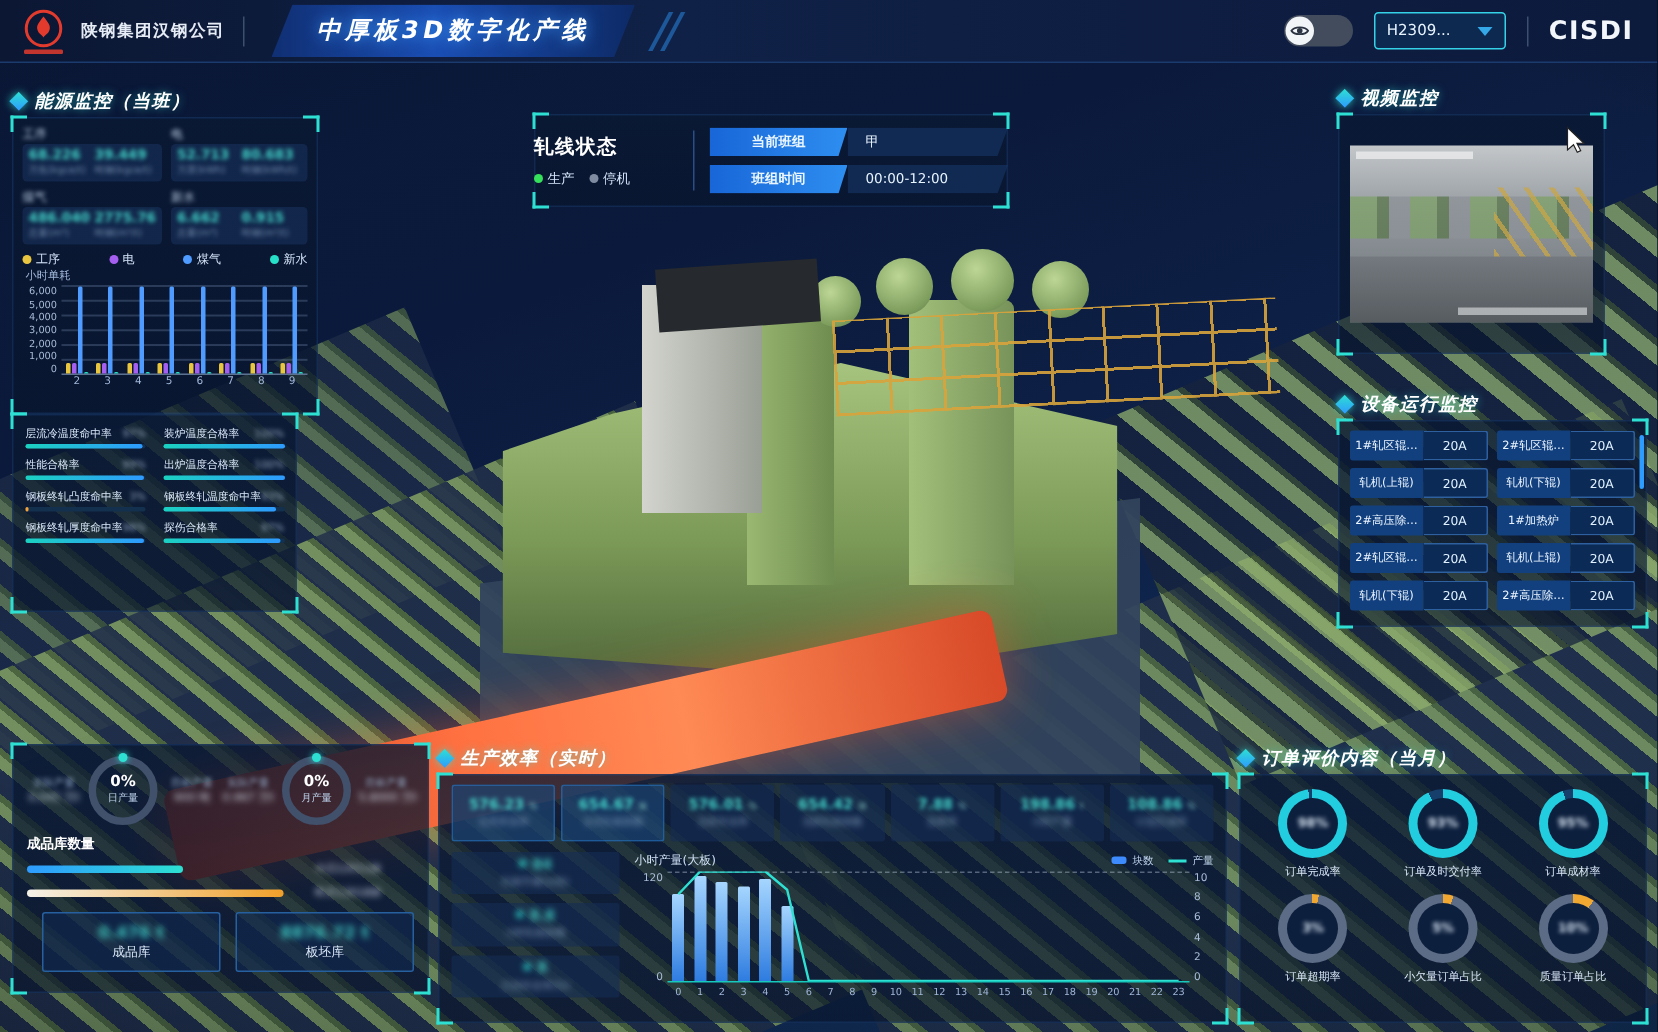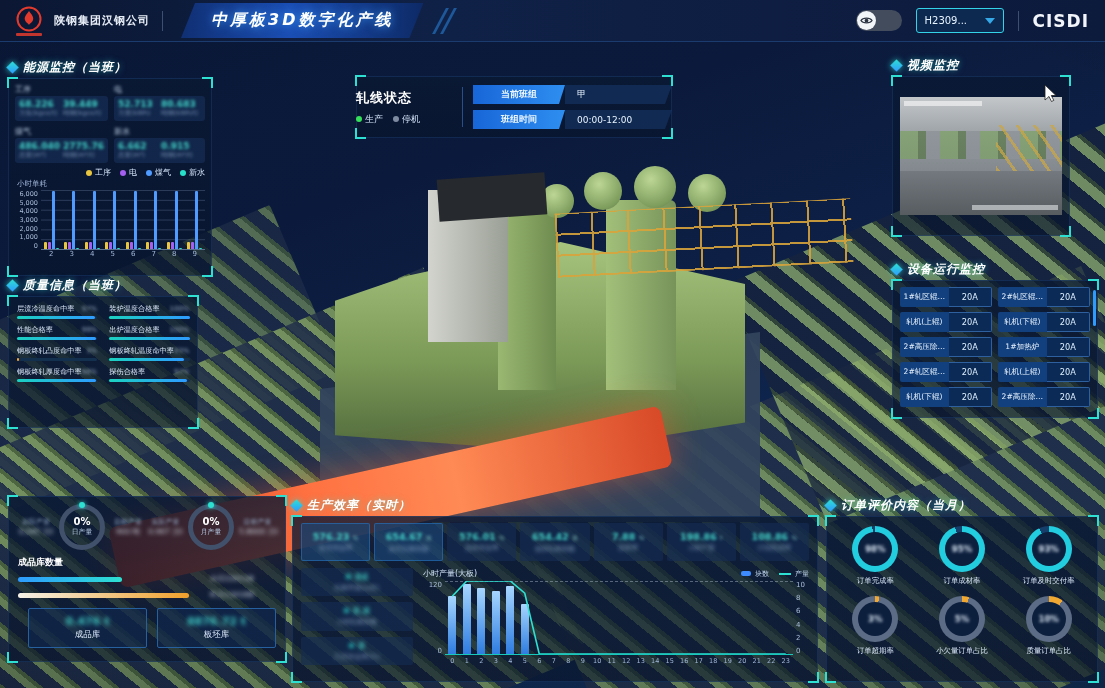--- a/index.html
+++ b/index.html
@@ -68,7 +68,7 @@
   .e-col{flex:1;min-width:0;}
   .e-col .v{font-size:9px;font-weight:bold;color:#46e3d4;white-space:nowrap;}
   .e-col .u{font-size:6.5px;color:#7e96b8;white-space:nowrap;}
-  .legend-row{display:flex;justify-content:flex-end;gap:9px;margin:4px 0 1px;}
+  .legend-row{display:flex;justify-content:space-between;gap:24px;margin:4px 0 1px;}
   .legend-item{display:flex;align-items:center;gap:3px;font-size:8px;color:#d6e6fa;}
   .dot{width:6px;height:6px;border-radius:50%;}
   .chart-lab{font-size:7.5px;color:#9fb6d8;margin:1px 0 1px 2px;}

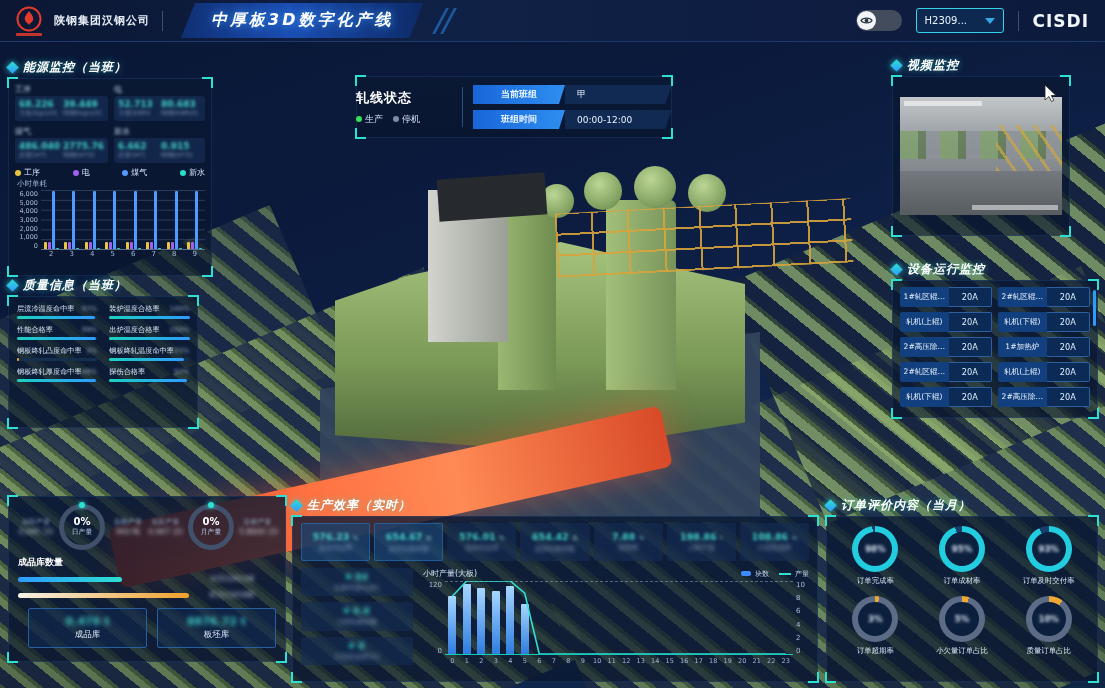--- a/index.html
+++ b/index.html
@@ -412,10 +412,6 @@
   </div>
 
   <div class="panel-wrap" id="quality">
-    <div class="p-title">
-      <span class="diamond"></span>
-      <span class="txt">质量信息（当班）</span>
-    </div>
     <div class="panel">
       <div class="bcorners"></div>
       <div class="q-grid">

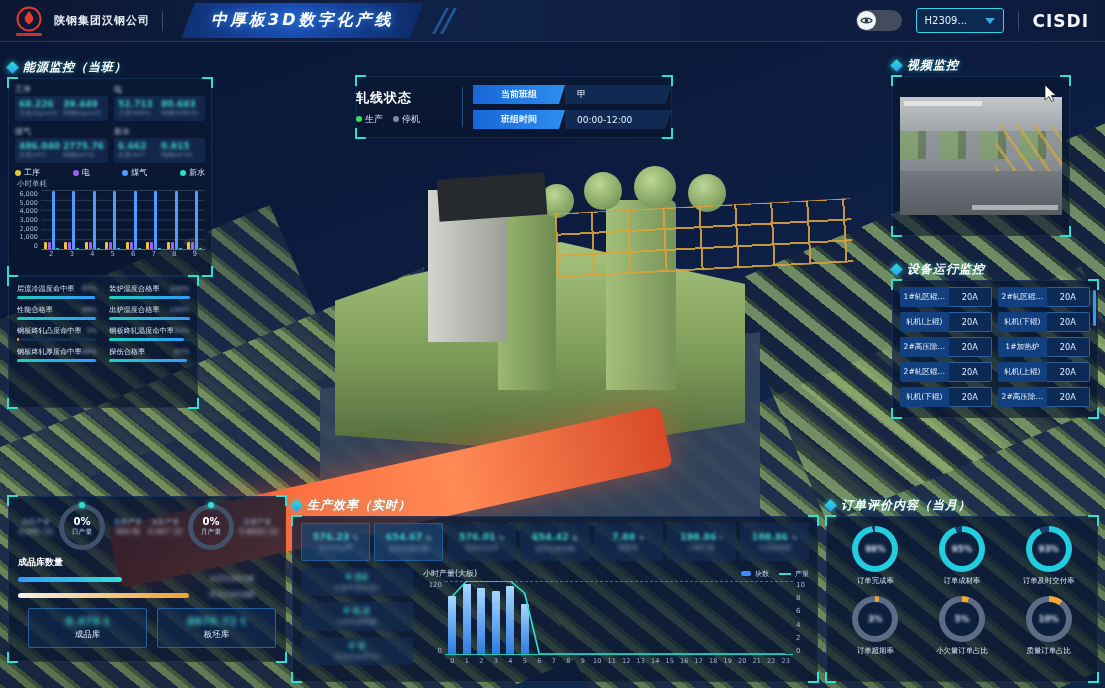--- a/index.html
+++ b/index.html
@@ -825,16 +825,16 @@
     <span class="d-lab">订单完成率</span>
   </div>
           <div class="d-cell">
+    <div class="donut" style="background: conic-gradient(rgb(35, 205, 224) 334.8deg, rgb(22, 64, 107) 0deg);">
+      <span class="d-val blur1">93%</span>
+    </div>
+    <span class="d-lab">订单及时交付率</span>
+  </div>
+          <div class="d-cell">
     <div class="donut" style="background: conic-gradient(rgb(35, 205, 224) 342deg, rgb(22, 64, 107) 0deg);">
       <span class="d-val blur1">95%</span>
     </div>
     <span class="d-lab">订单成材率</span>
-  </div>
-          <div class="d-cell">
-    <div class="donut" style="background: conic-gradient(rgb(35, 205, 224) 334.8deg, rgb(22, 64, 107) 0deg);">
-      <span class="d-val blur1">93%</span>
-    </div>
-    <span class="d-lab">订单及时交付率</span>
   </div>
           <div class="d-cell">
     <div class="donut" style="background: conic-gradient(rgb(240, 168, 50) 10.8deg, rgb(93, 108, 134) 0deg);">

